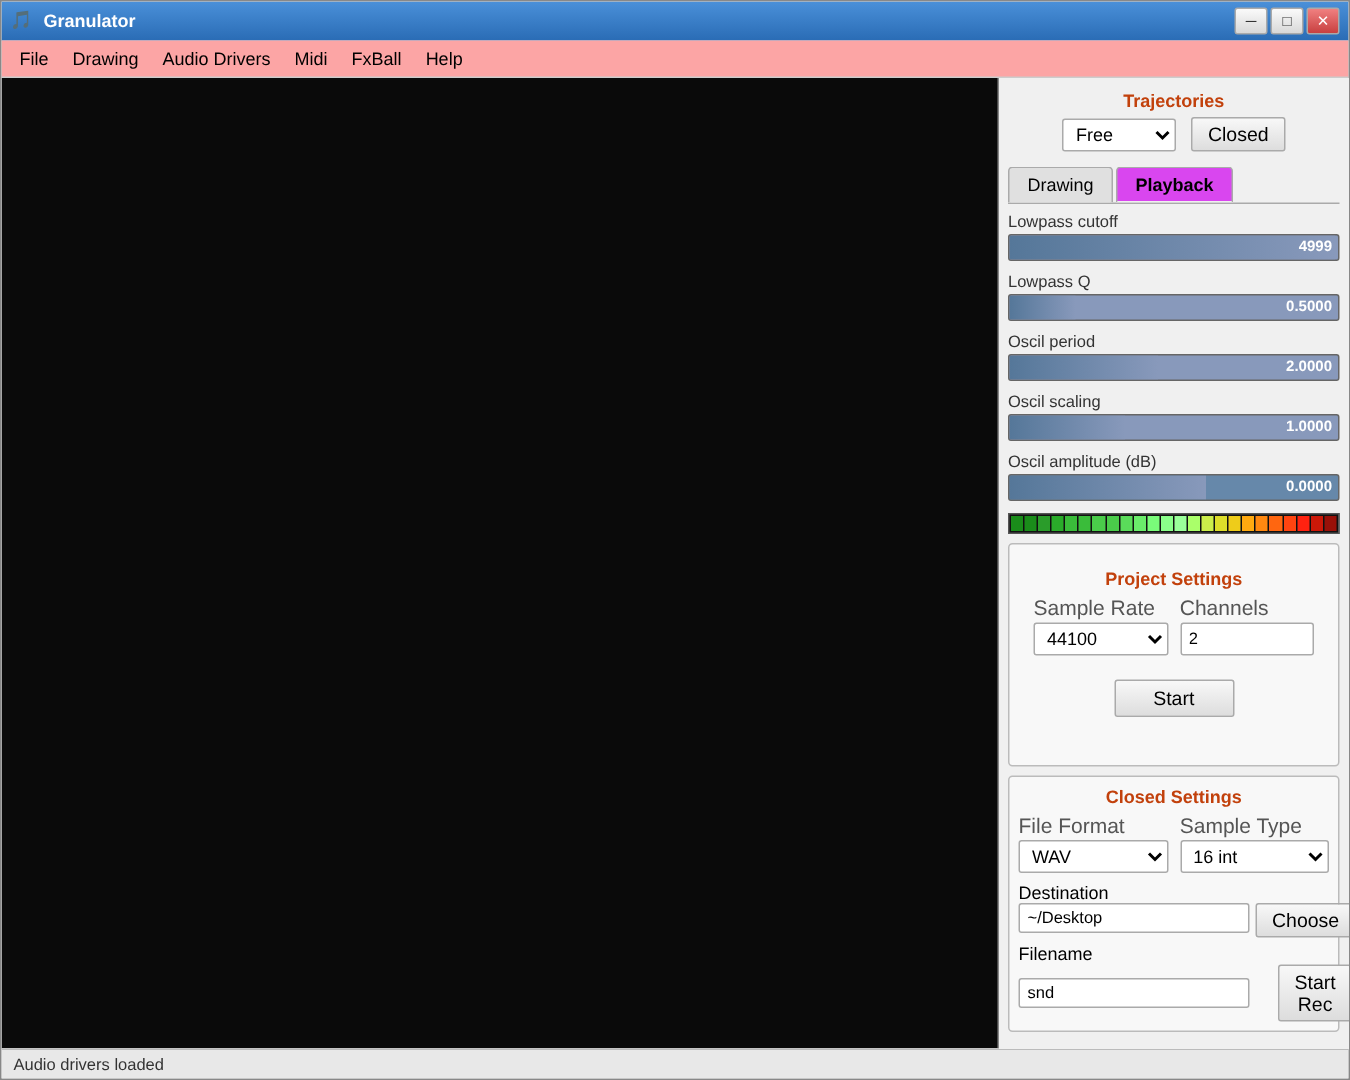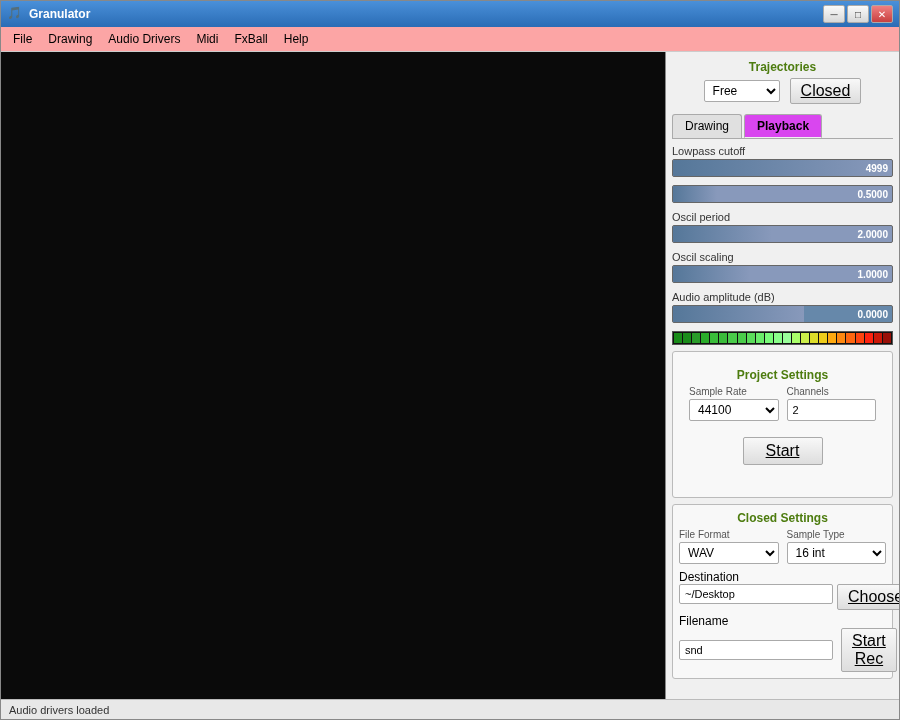--- a/index.html
+++ b/index.html
@@ -96,7 +96,7 @@
       text-align: center;
       font-weight: bold;
       font-size: 12px;
-      color: #4d7c0f;
+      color: #c2410c;
       margin-bottom: 4px;
     }
     .trajectories-row {

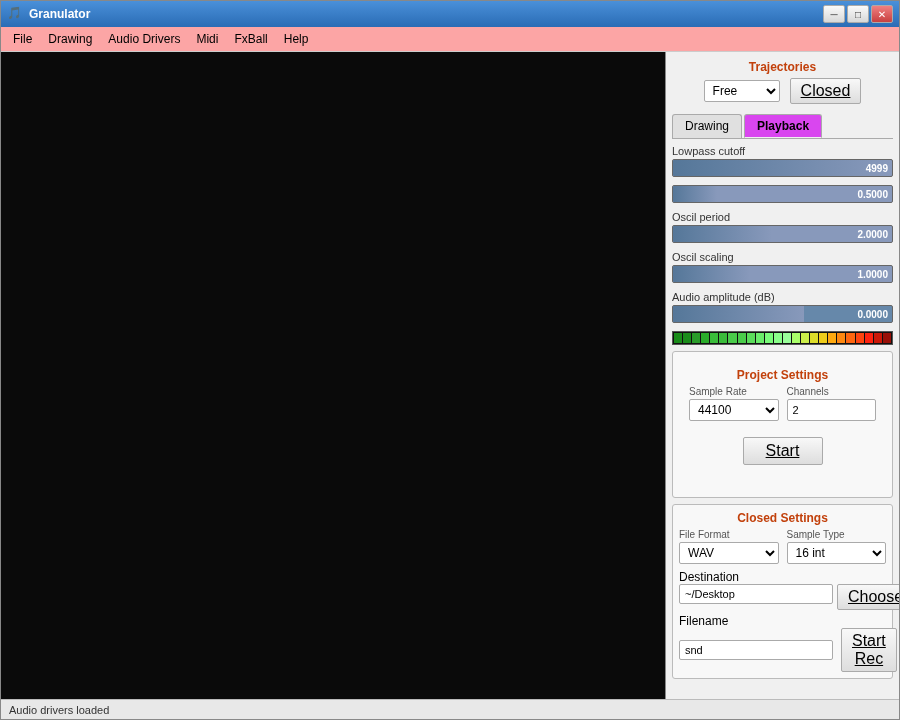--- a/index.html
+++ b/index.html
@@ -116,12 +116,11 @@
     }
     .btn {
       padding: 3px 10px;
-      font-size: 16px;
+      font-size: 13px;
       border: 1px solid #aaa;
       background: linear-gradient(to bottom, #f8f8f8, #ddd);
       border-radius: 2px;
       cursor: pointer;
-      text-decoration: underline;
     }
     .tabs {
       display: flex;

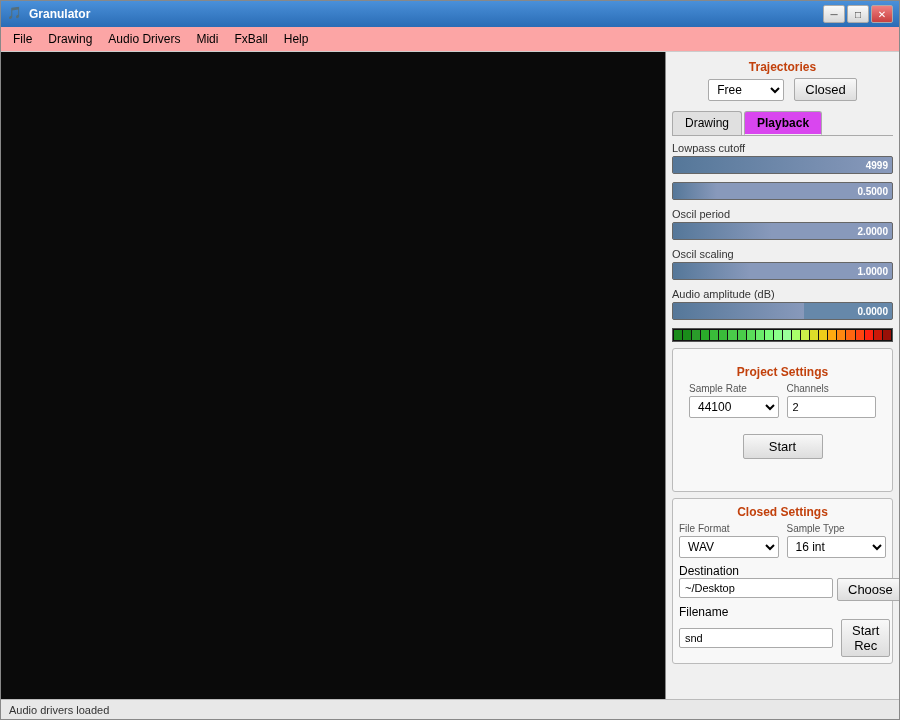--- a/index.html
+++ b/index.html
@@ -324,6 +324,7 @@
           </div>
 
           <div class="slider-row">
+            <div class="slider-label">Lowpass Q</div>
             <div class="slider-visual">
               <div class="slider-fill" style="width: 20%;"></div>
               <span class="slider-val-text">0.5000</span>

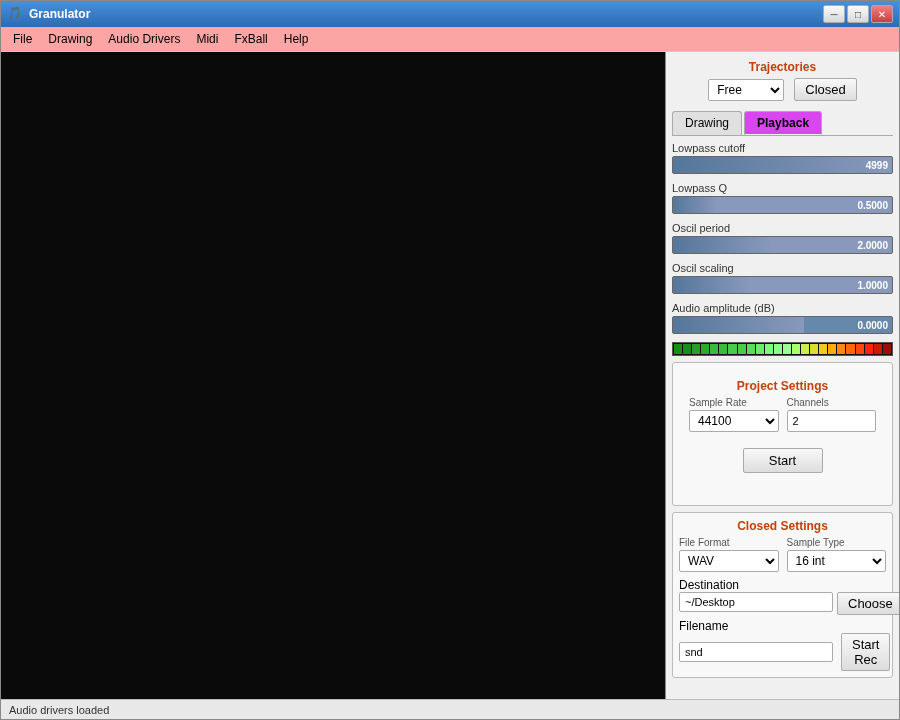--- a/index.html
+++ b/index.html
@@ -348,7 +348,7 @@
           </div>
 
           <div class="slider-row amplitude-slider">
-            <div class="slider-label">Audio amplitude (dB)</div>
+            <div class="slider-label">Oscil amplitude (dB)</div>
             <div class="slider-visual">
               <div class="slider-fill" style="width: 60%;"></div>
               <span class="slider-val-text">0.0000</span>

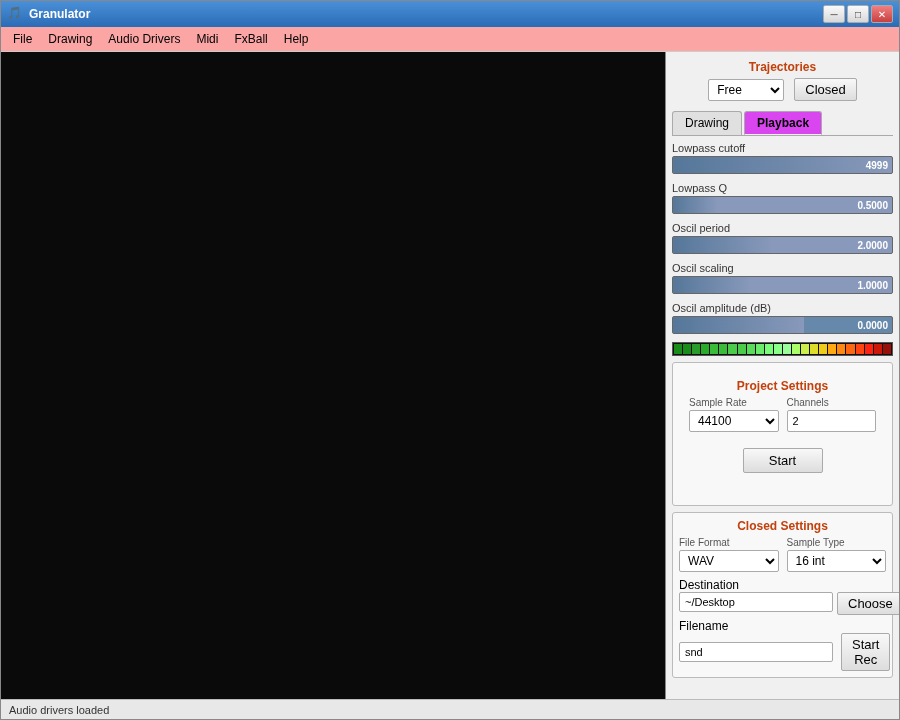--- a/index.html
+++ b/index.html
@@ -210,7 +210,7 @@
       flex: 1;
     }
     .settings-col label {
-      font-size: 10px;
+      font-size: 14px;
       color: #555;
     }
     .destination-row {

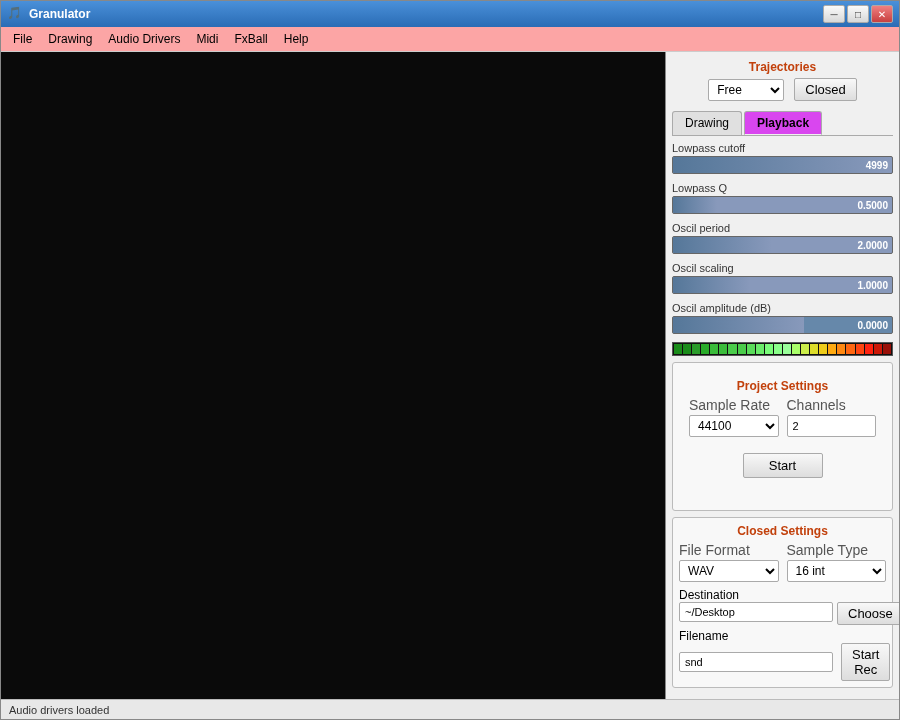--- a/index.html
+++ b/index.html
@@ -229,7 +229,7 @@
     }
     .filename-row {
       display: flex;
-      gap: 8px;
+      gap: 19px;
       align-items: center;
     }
     .filename-input {

